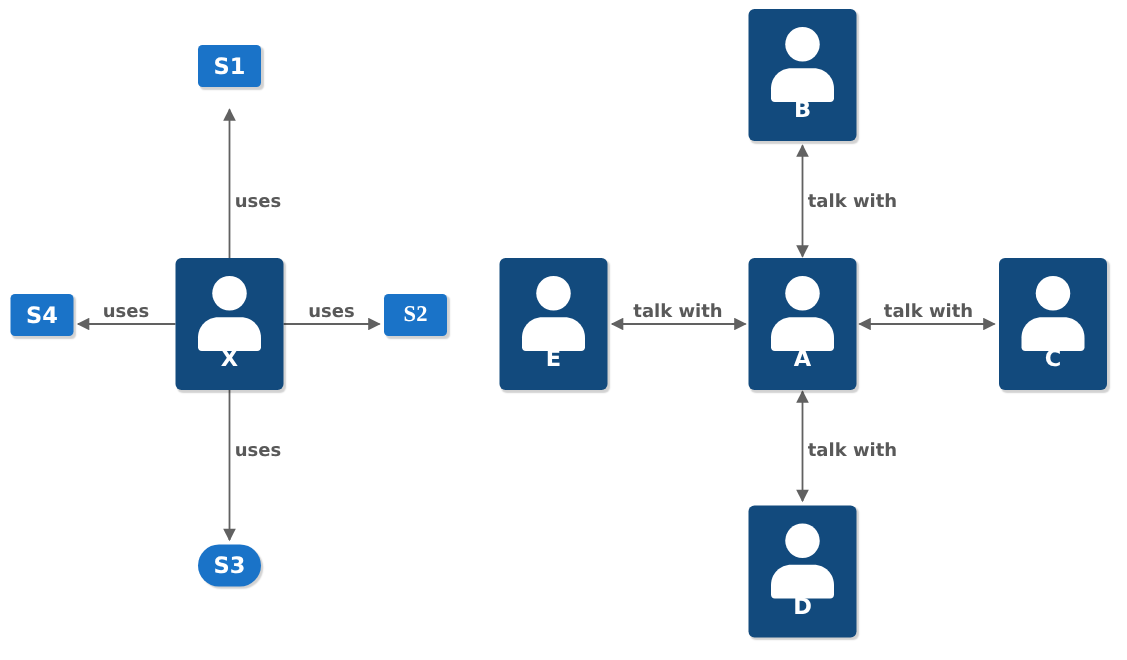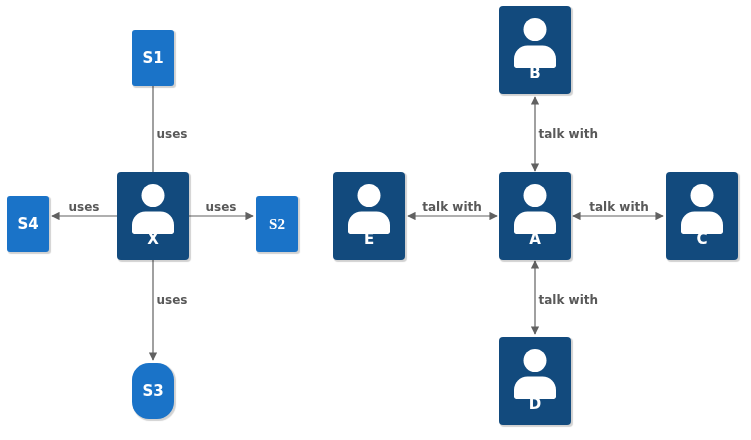--- a/index.html
+++ b/index.html
@@ -26,7 +26,7 @@
     font-size: 15px; font-weight: bold; line-height: 15px;
   }
   .service {
-    width: 42px; height: 56px;
+    width: 42px; height: 28px;
     background: var(--service-node-fill, #1a73c8);
     border-radius: 3px;
     box-shadow: 1.5px 1.5px 1px rgba(0,0,0,0.18);

